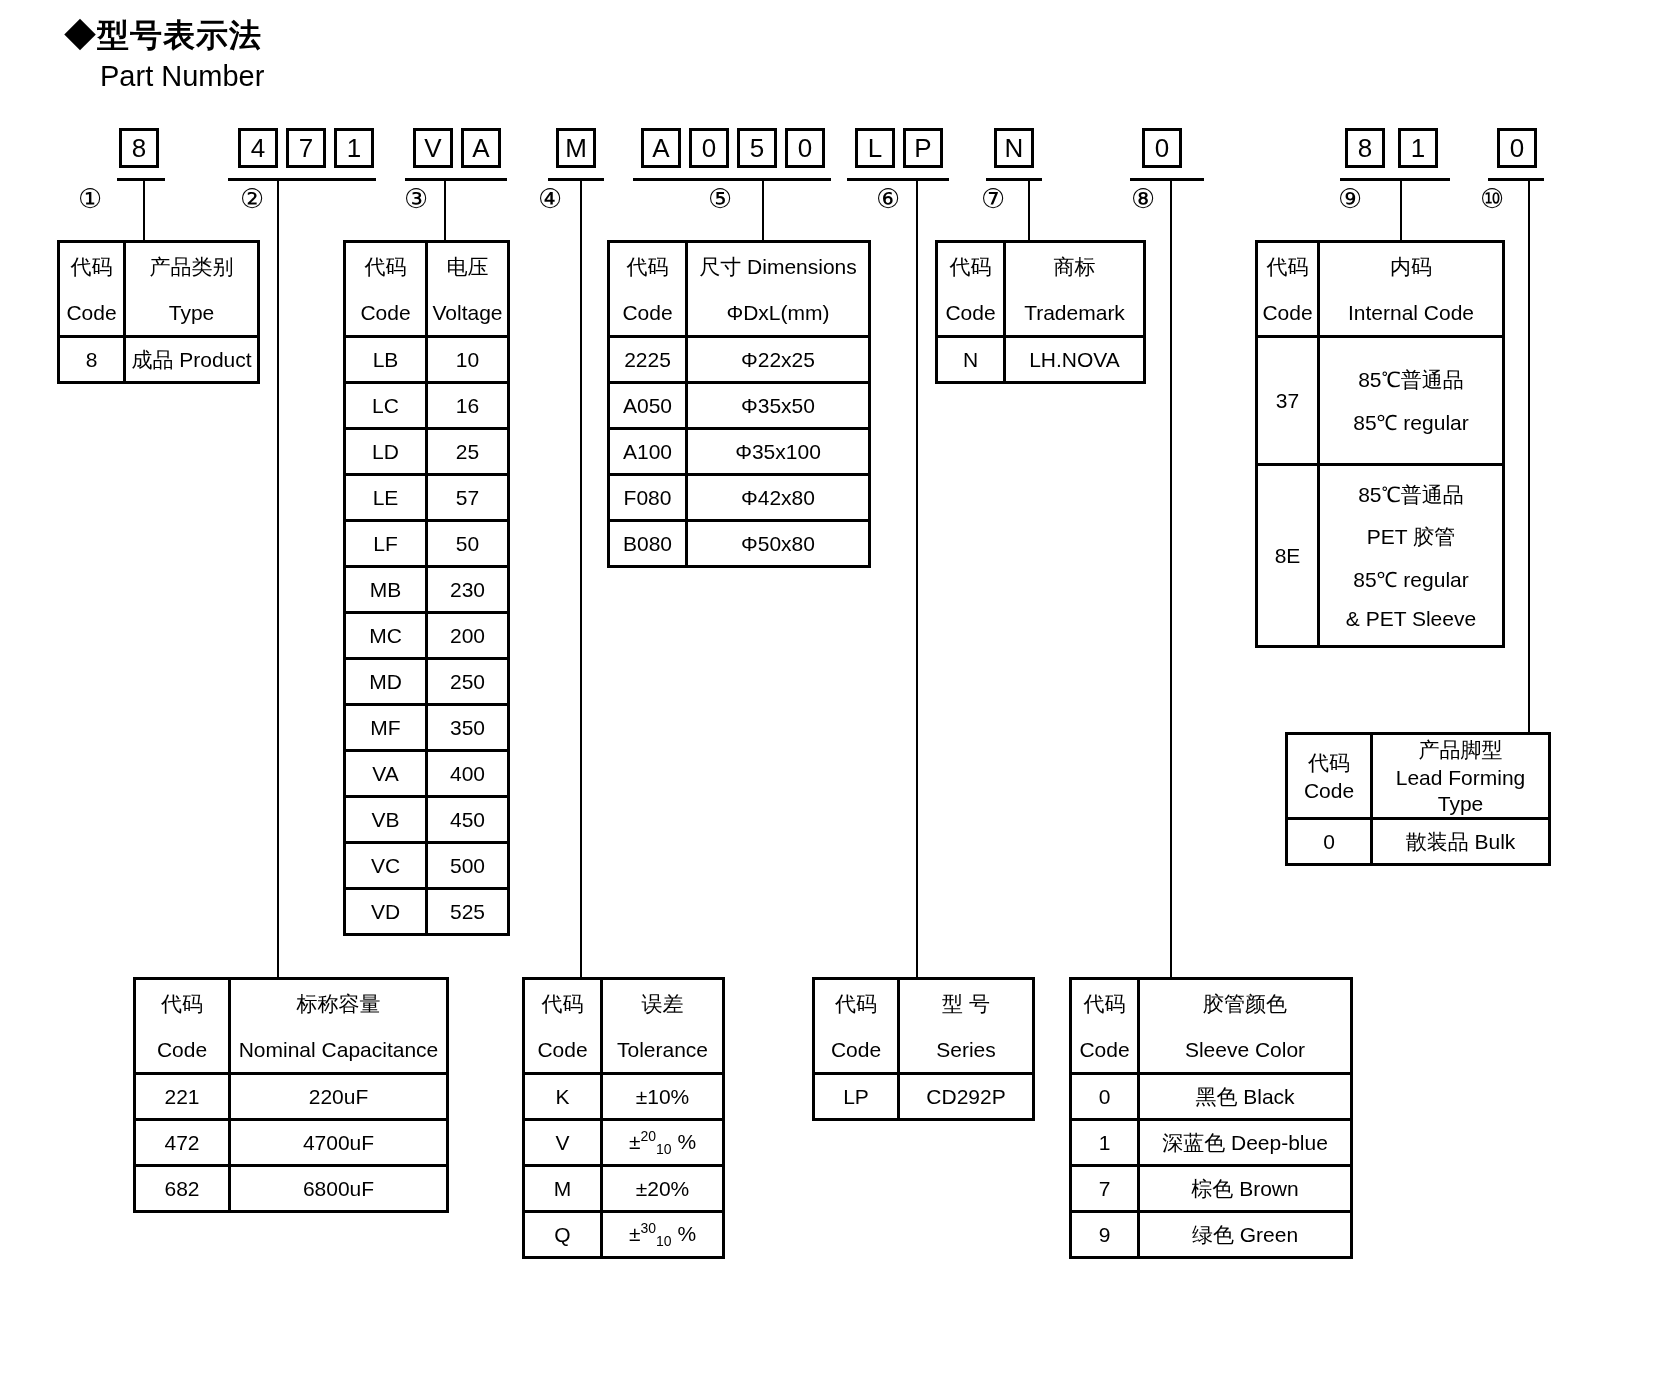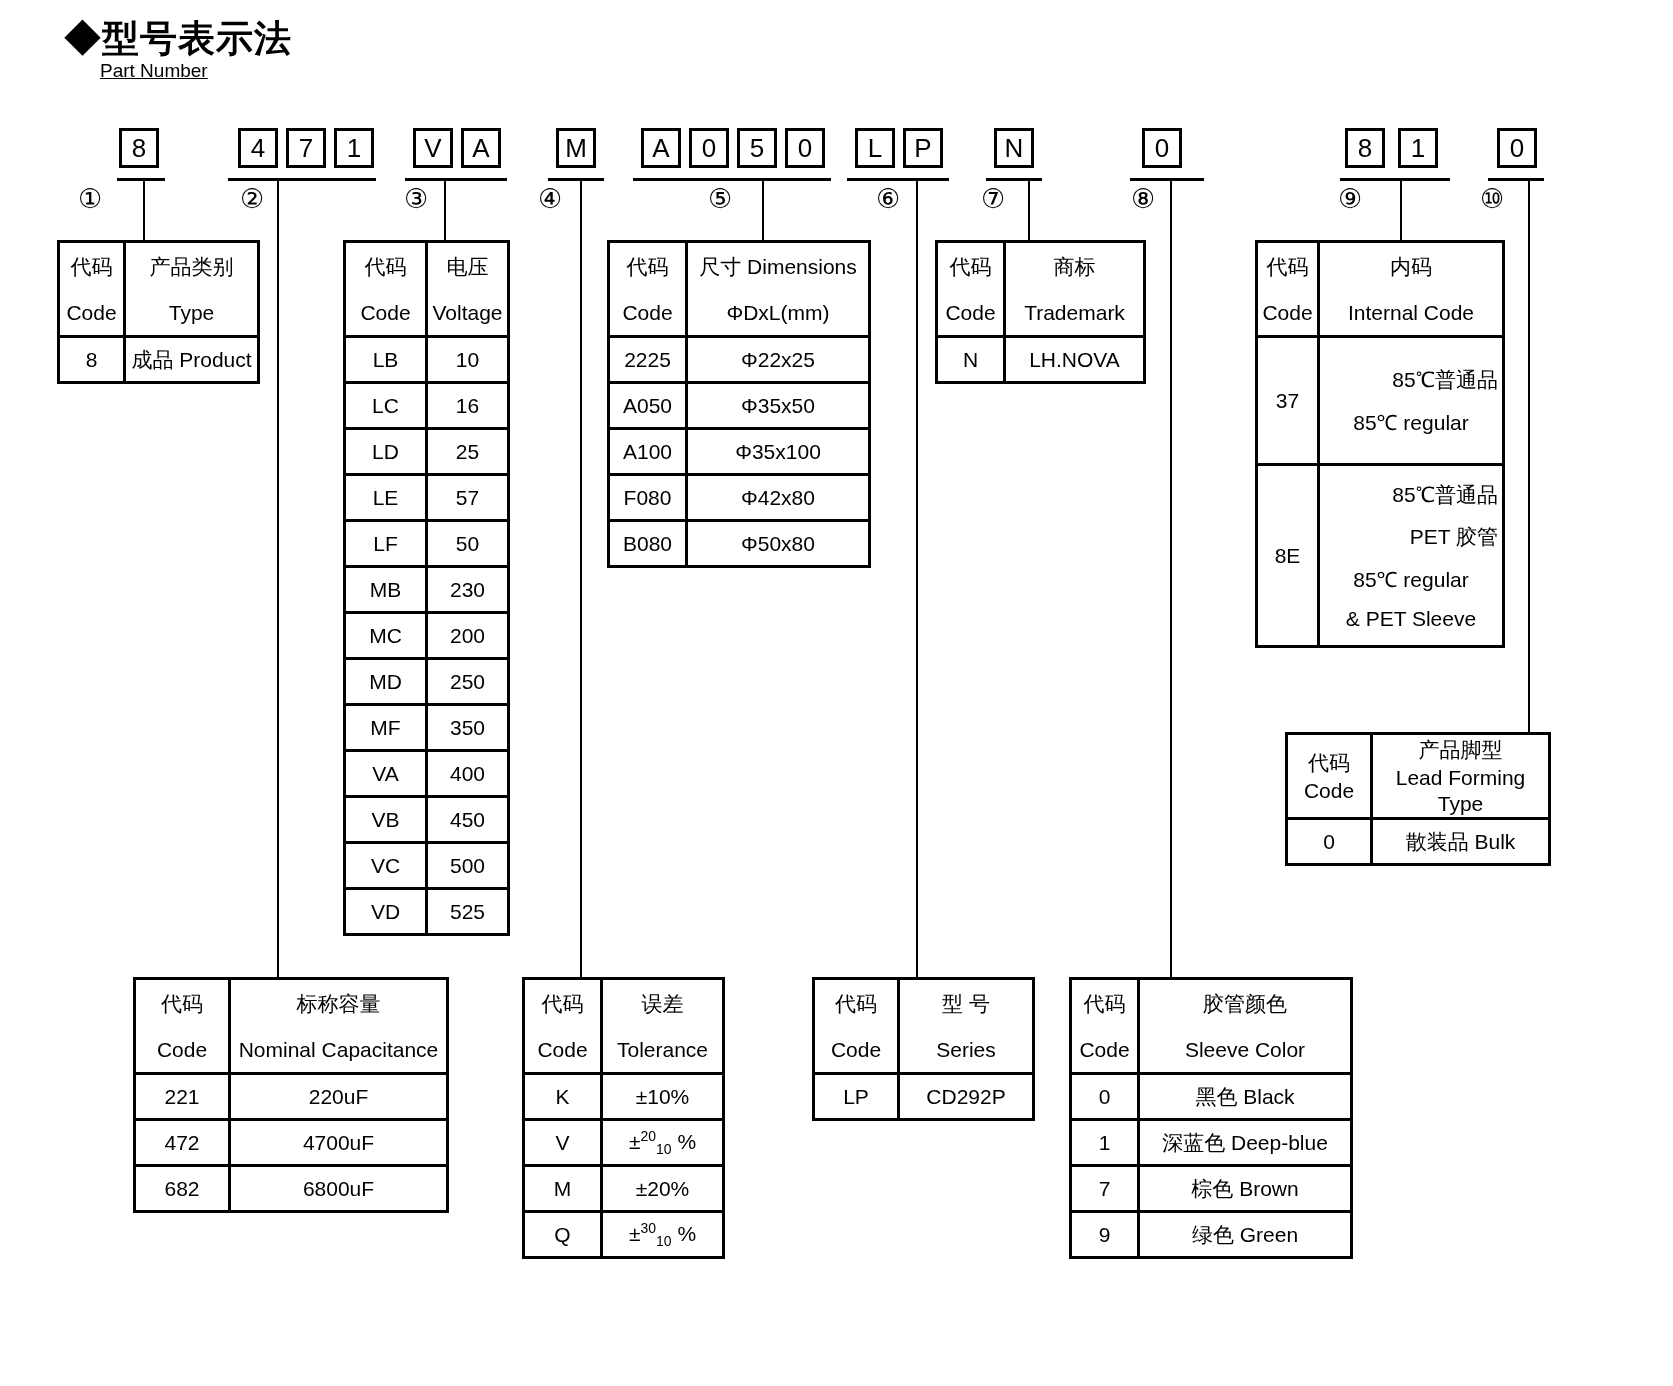--- a/index.html
+++ b/index.html
@@ -5,7 +5,7 @@
   html,body{margin:0;padding:0;background:#ffffff;}
   #page{position:relative;width:1673px;height:1386px;background:#fff;
         font-family:"Liberation Sans",sans-serif;color:#000;}
-  .title-zh{position:absolute;left:64px;top:14px;font-size:37px;font-weight:600;letter-spacing:1px;}
+  .title-zh{position:absolute;left:64px;top:14px;font-size:32px;font-weight:600;letter-spacing:1px;}
   .title-en{position:absolute;left:100px;top:60px;font-size:19px;text-decoration:underline;}
   .pbox{position:absolute;top:128px;width:40px;height:40px;border:3px solid #000;
         box-sizing:border-box;display:flex;align-items:center;justify-content:center;

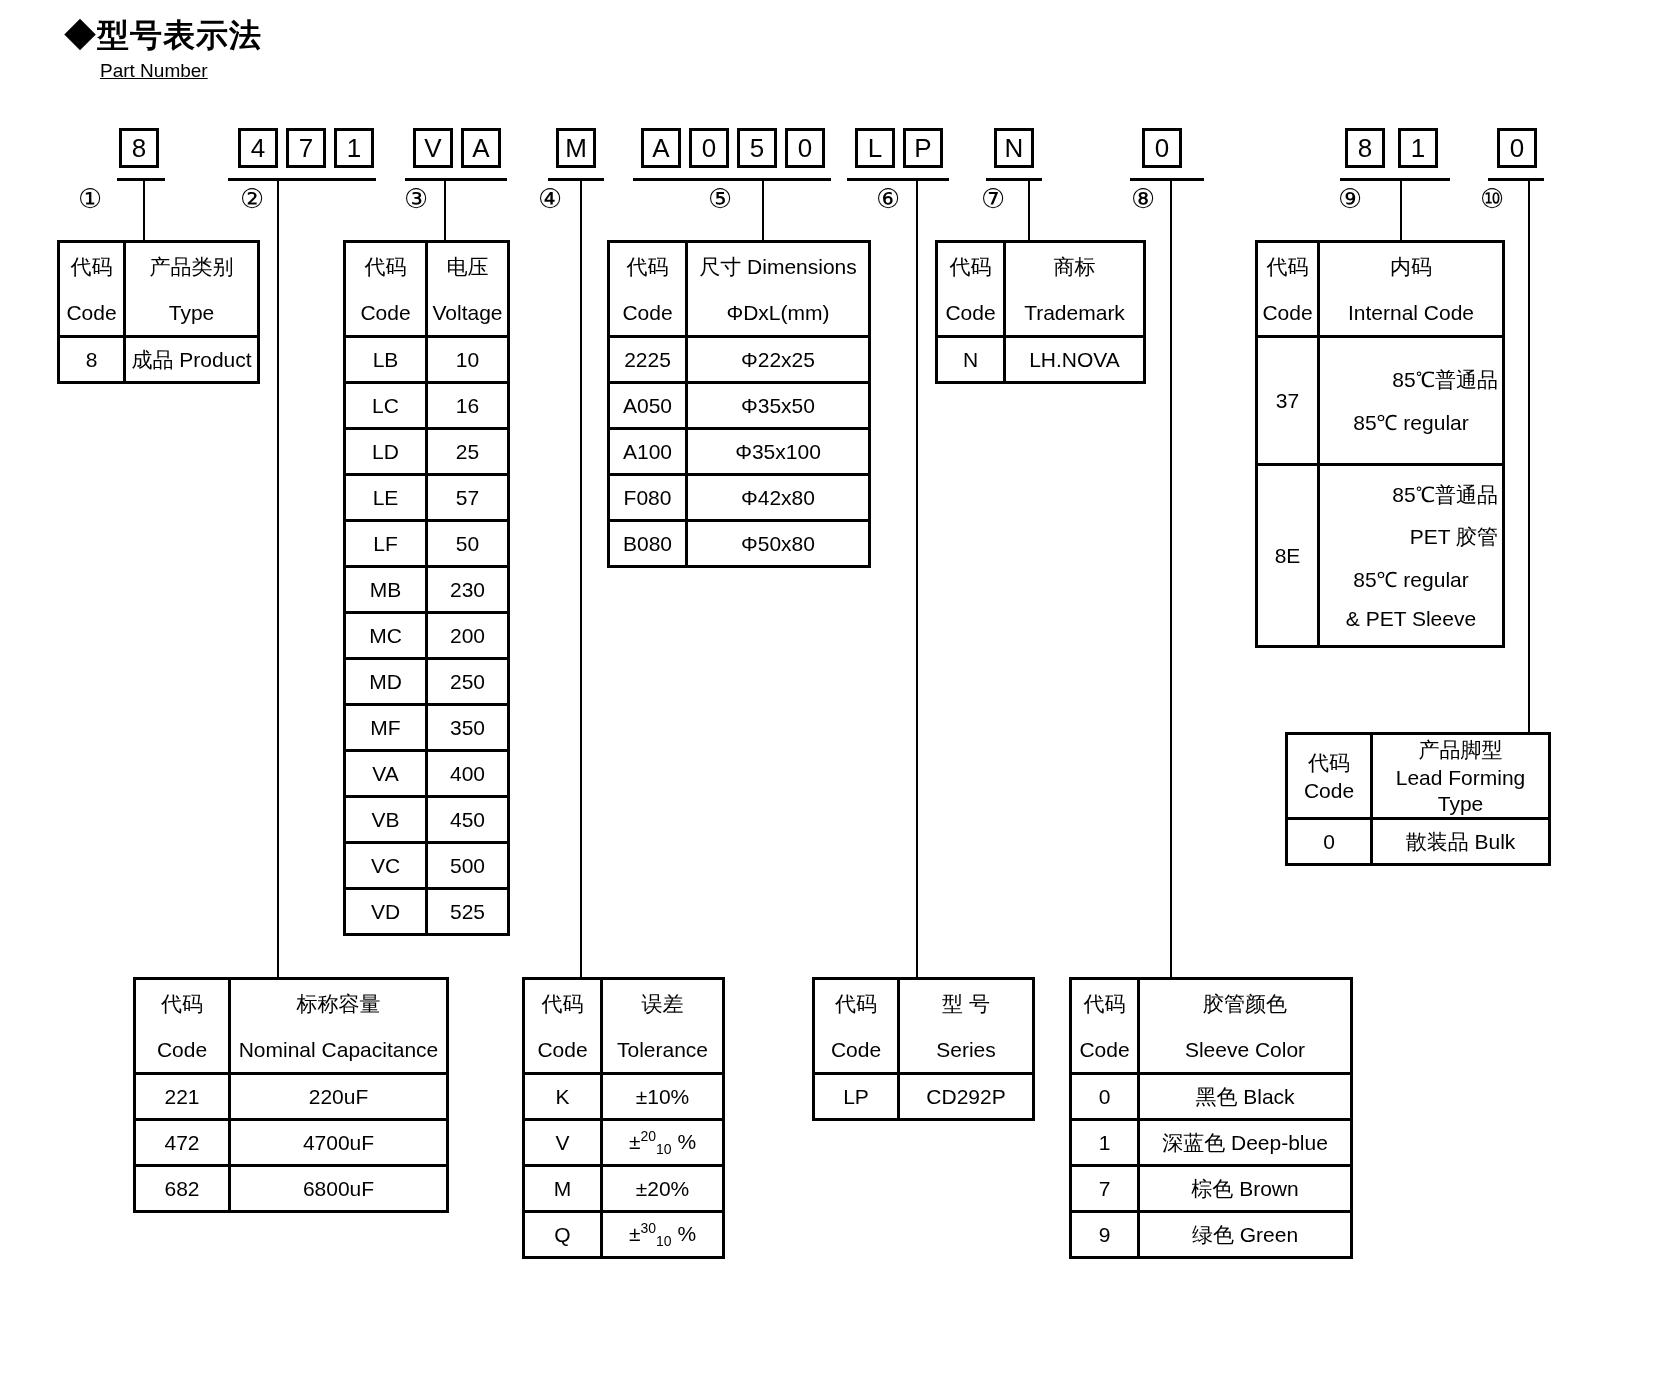--- a/index.html
+++ b/index.html
@@ -6,7 +6,7 @@
   #page{position:relative;width:1673px;height:1386px;background:#fff;
         font-family:"Liberation Sans",sans-serif;color:#000;}
   .title-zh{position:absolute;left:64px;top:14px;font-size:32px;font-weight:600;letter-spacing:1px;}
-  .title-en{position:absolute;left:100px;top:60px;font-size:19px;text-decoration:underline;}
+  .title-en{position:absolute;left:100px;top:60px;font-size:29px;}
   .pbox{position:absolute;top:128px;width:40px;height:40px;border:3px solid #000;
         box-sizing:border-box;display:flex;align-items:center;justify-content:center;
         font-size:26px;}

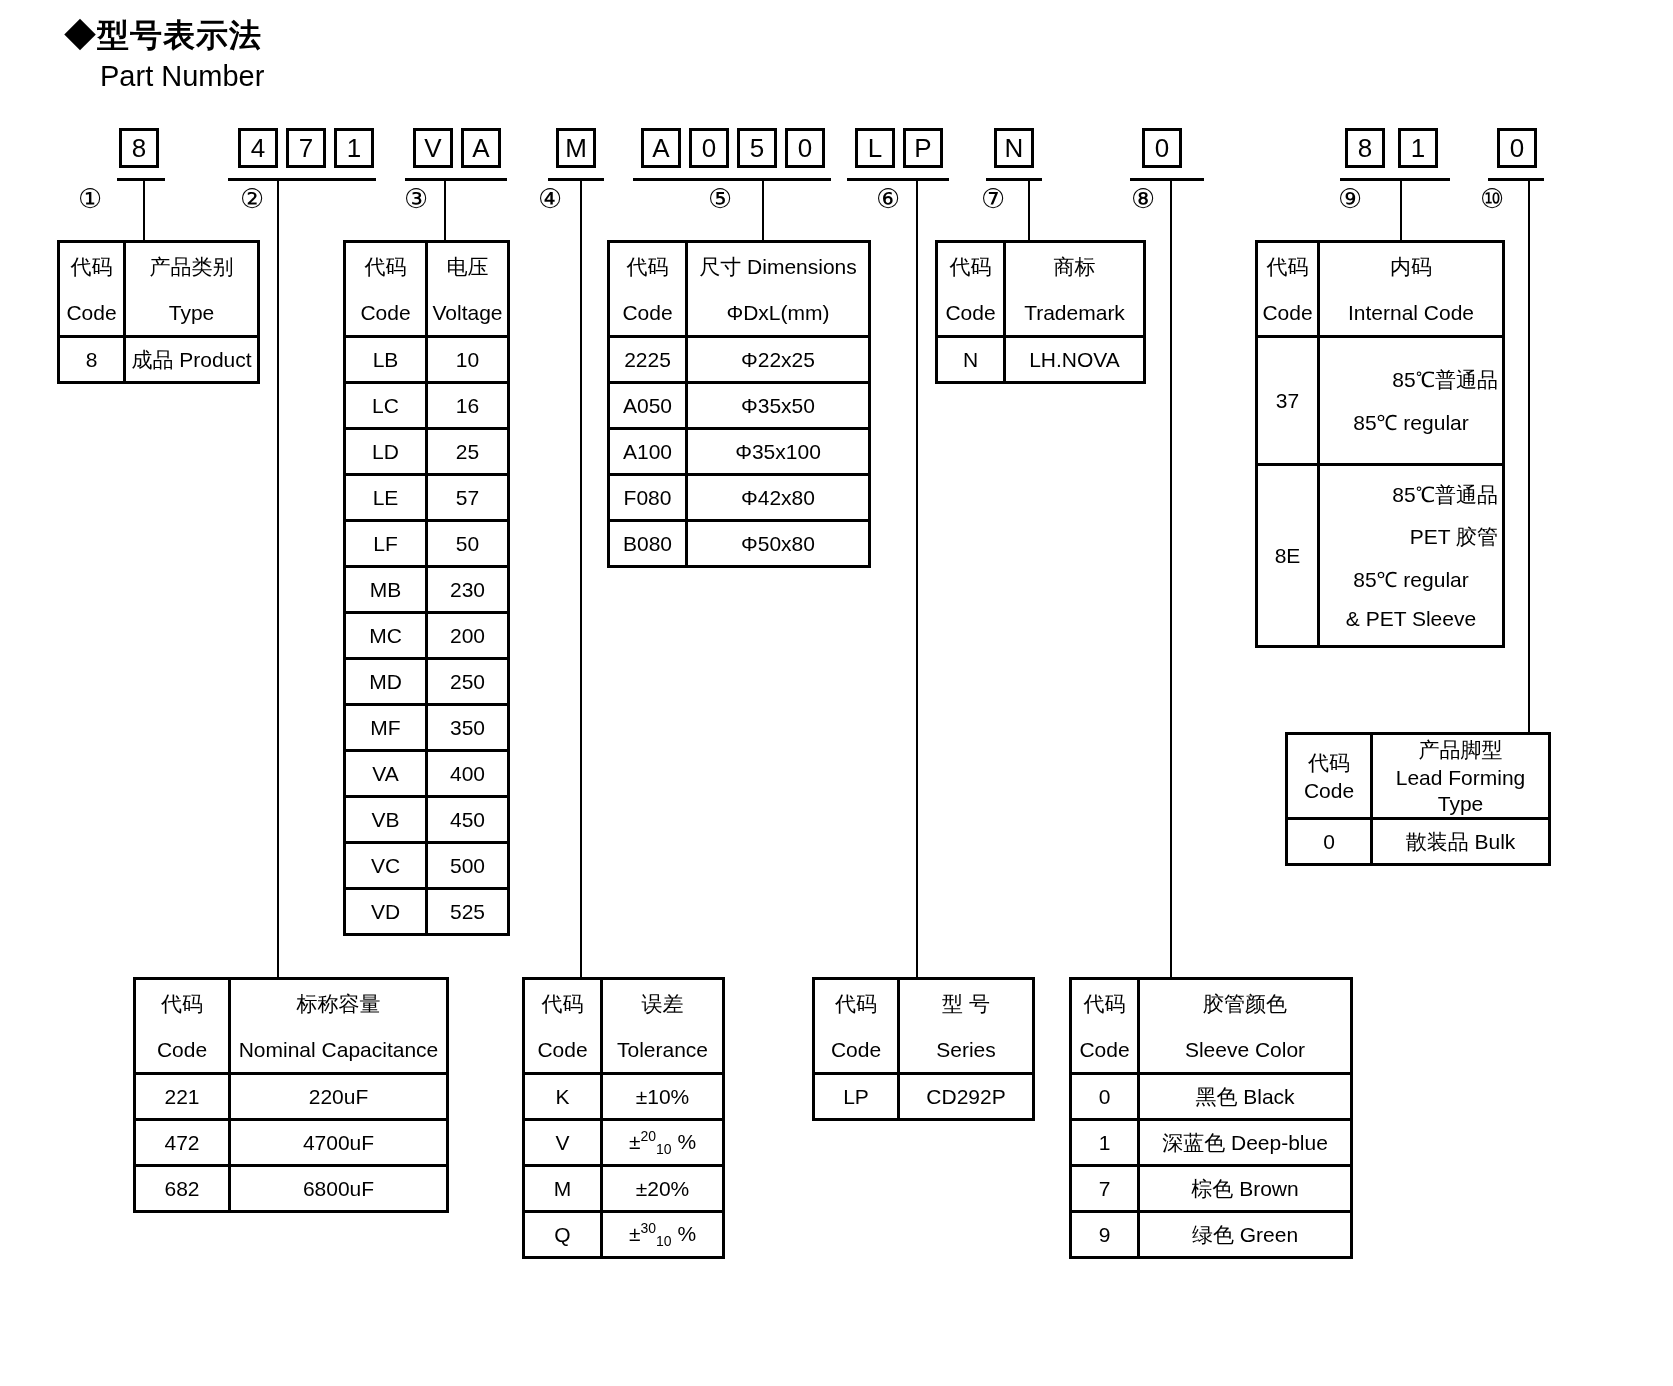--- a/index.html
+++ b/index.html
@@ -19,7 +19,7 @@
   .hcell div{padding:10px 2px;}
   td.r{height:46px;}
   .ml div{padding:7px 4px;}
-  .ta-l{text-align:right;}
+  .ta-l{text-align:center;}
   .ta-c{text-align:center;}
   .tight div{padding:1px 2px;}
   sup.tol{font-size:14px;vertical-align:super;}

